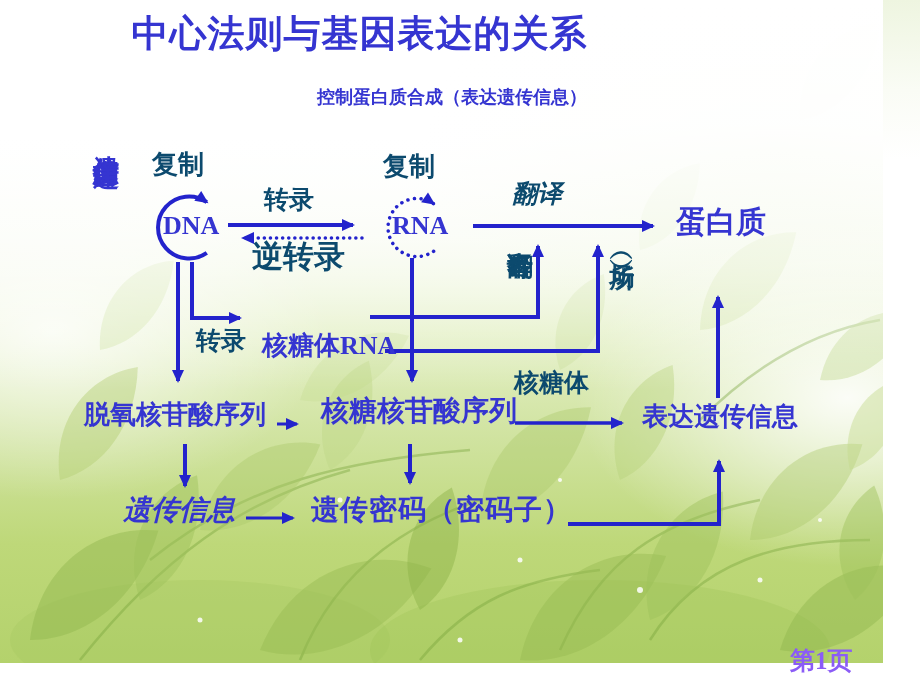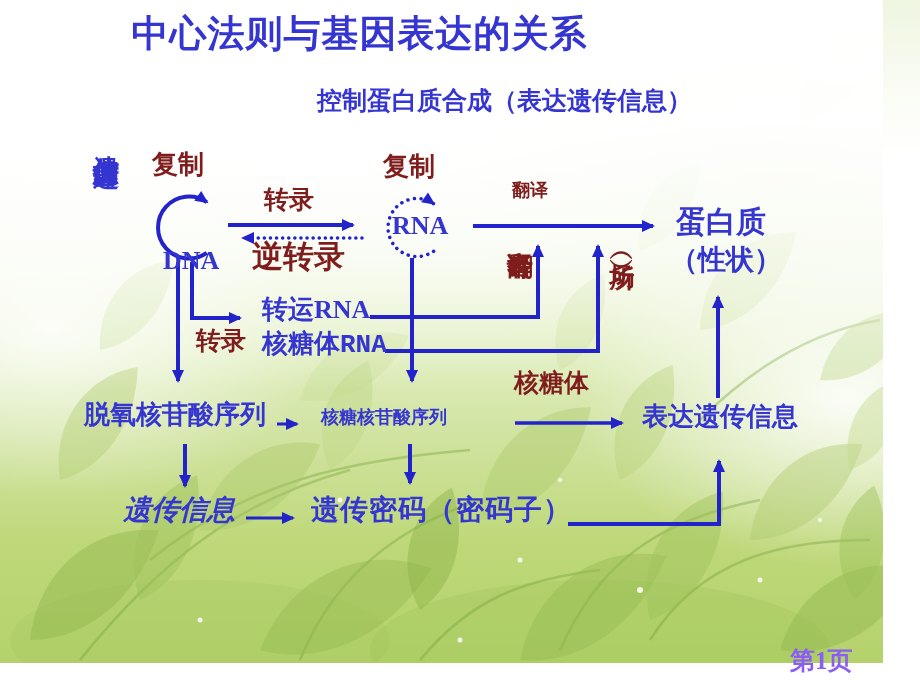--- a/index.html
+++ b/index.html
@@ -36,7 +36,7 @@
   .black{ color:#8b5cf6; }
   .vert { writing-mode:vertical-rl; }
   .title   { left:0; top:14px; width:719px; text-align:center; font-size:37px; letter-spacing:1px; }
-  .subtitle{ left:317px; top:88px; font-size:25px; }
+  .subtitle{ left:317px; top:88px; font-size:18px; }
   .arrows  { left:0; top:0; }
 </style>
 </head>

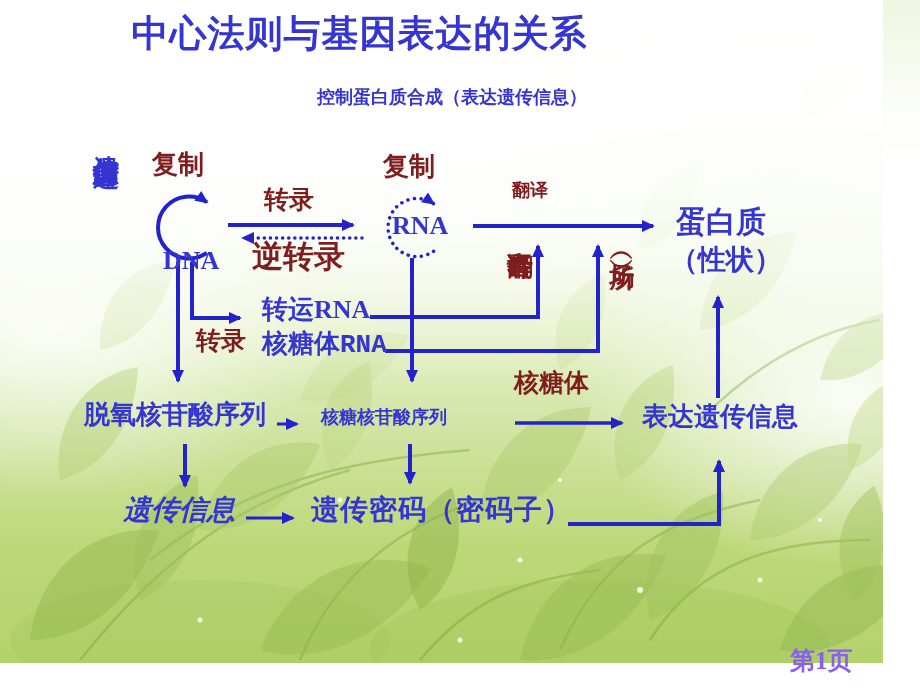--- a/index.html
+++ b/index.html
@@ -32,7 +32,7 @@
   
   .txt { position:absolute; font-weight:bold; white-space:nowrap; line-height:1.06; }
   .blue { color:#3535d1; }
-  .red  { color:#7f1d1d; }
+  .red  { color:#0c4a6e; }
   .black{ color:#8b5cf6; }
   .vert { writing-mode:vertical-rl; }
   .title   { left:0; top:14px; width:719px; text-align:center; font-size:37px; letter-spacing:1px; }

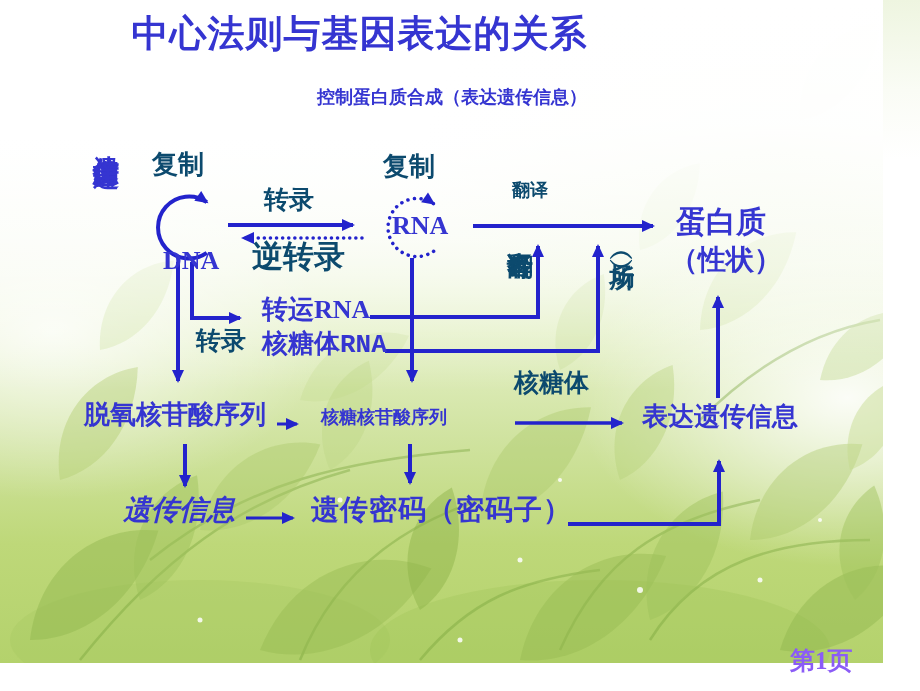--- a/index.html
+++ b/index.html
@@ -146,7 +146,7 @@
   <div class="txt red" style="left:383px; top:153px; font-size:26px;">复制</div>
   <div class="txt red" style="left:264px; top:187px; font-size:25px;">转录</div>
   <div class="txt red" style="left:252px; top:241px; font-size:31px;">逆转录</div>
-  <div class="txt red" style="left:512px; top:181px; font-size:18px;">翻译</div>
+  <div class="txt red" style="left:512px; top:181px; font-size:25px;font-style:italic;">翻译</div>
   <div class="txt red" style="left:196px; top:328px; font-size:25px;">转录</div>
   <div class="txt red vert" style="left:506px; top:232px; font-size:26px;">翻译者</div>
   <div class="txt red vert" style="left:608px; top:244px; font-size:25px;">（场所）</div>

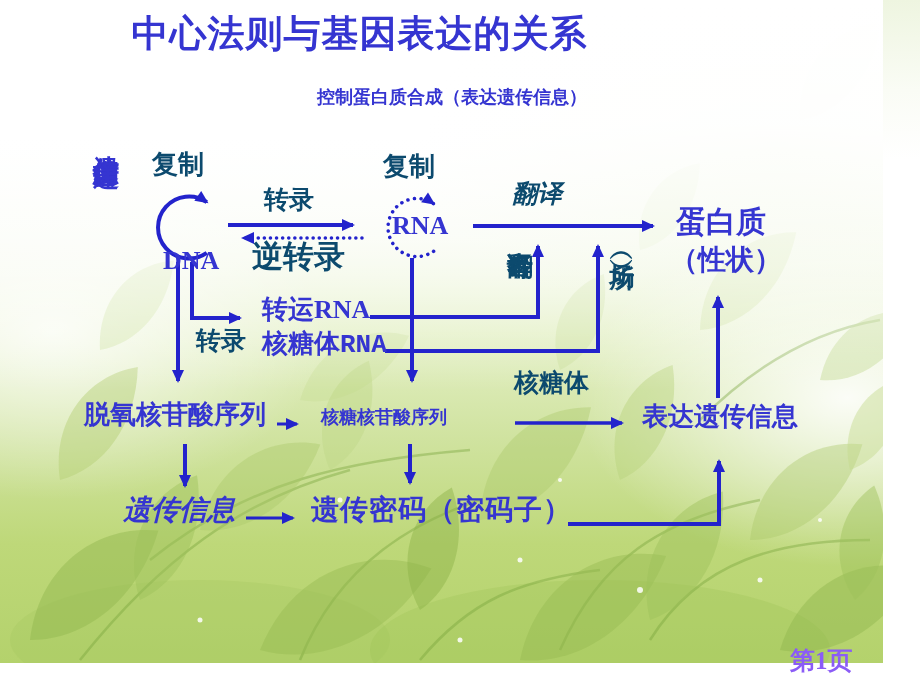--- a/index.html
+++ b/index.html
@@ -152,7 +152,7 @@
   <div class="txt red vert" style="left:608px; top:244px; font-size:25px;">（场所）</div>
   <div class="txt red" style="left:514px; top:370px; font-size:25px;">核糖体</div>
 
-  <div class="txt blue" style="left:163px; top:212px; font-size:26px;margin-top:35px;">DNA</div>
+  <div class="txt blue" style="left:163px; top:212px; font-size:26px;">DNA</div>
   <div class="txt blue" style="left:392px; top:212px; font-size:26px;">RNA</div>
   <div class="txt blue" style="left:676px; top:206px; font-size:30px;">蛋白质</div>
   <div class="txt blue" style="left:670px; top:245px; font-size:28px;">（性状）</div>

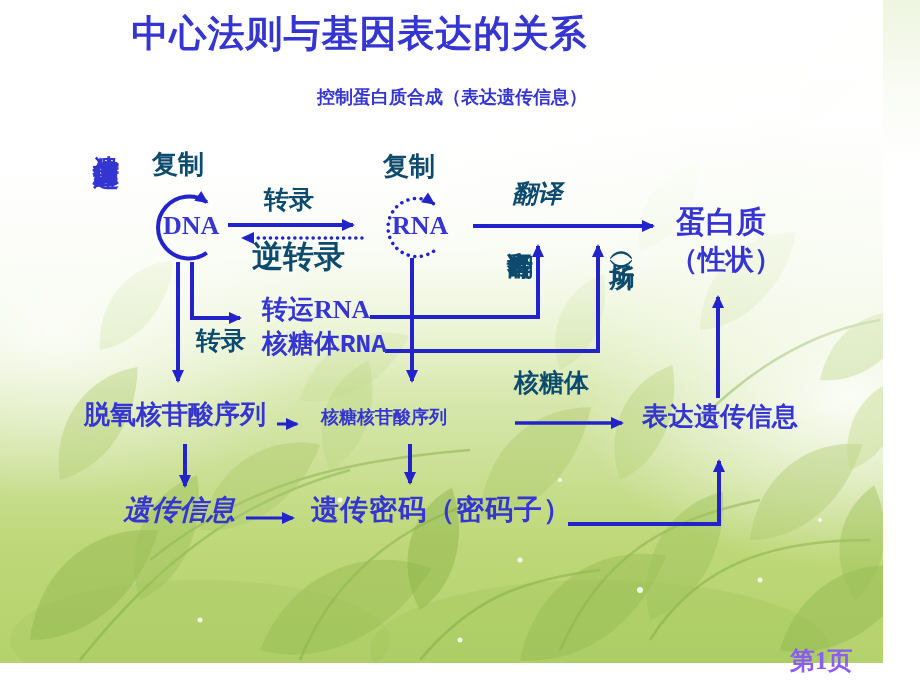--- a/index.html
+++ b/index.html
@@ -155,7 +155,6 @@
   <div class="txt blue" style="left:163px; top:212px; font-size:26px;">DNA</div>
   <div class="txt blue" style="left:392px; top:212px; font-size:26px;">RNA</div>
   <div class="txt blue" style="left:676px; top:206px; font-size:30px;">蛋白质</div>
-  <div class="txt blue" style="left:670px; top:245px; font-size:28px;">（性状）</div>
   <div class="txt blue" style="left:262px; top:296px; font-size:26px;">转运RNA</div>
   <div class="txt blue" style="left:262px; top:332px; font-size:26px;font-family:Liberation Mono, monospace;">核糖体RNA</div>
   <div class="txt blue" style="left:84px; top:401px; font-size:26px;text-align:center;">脱氧核苷酸序列</div>

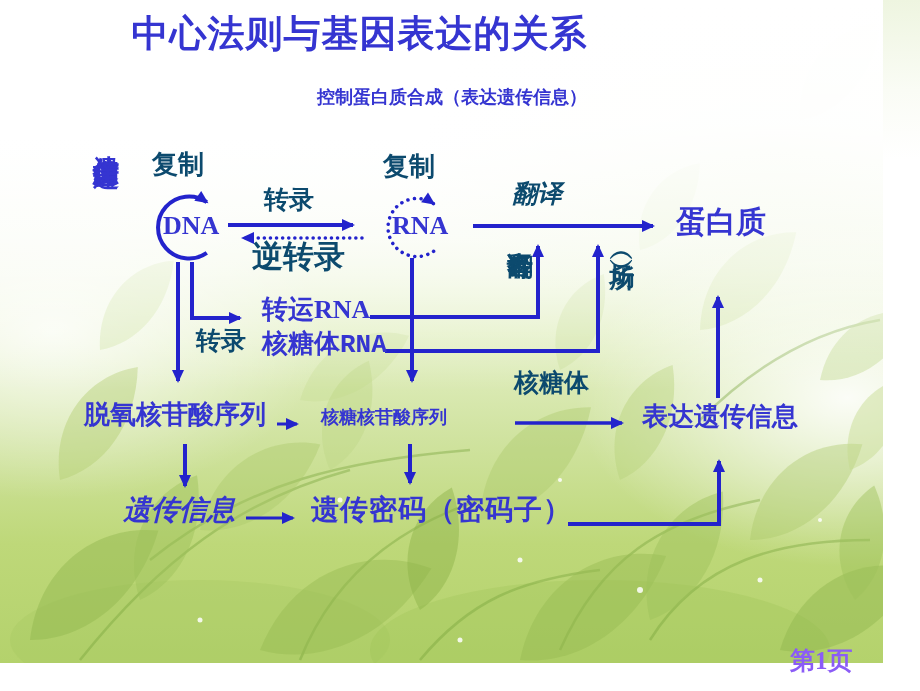--- a/index.html
+++ b/index.html
@@ -155,7 +155,6 @@
   <div class="txt blue" style="left:163px; top:212px; font-size:26px;">DNA</div>
   <div class="txt blue" style="left:392px; top:212px; font-size:26px;">RNA</div>
   <div class="txt blue" style="left:676px; top:206px; font-size:30px;">蛋白质</div>
-  <div class="txt blue" style="left:262px; top:296px; font-size:26px;">转运RNA</div>
   <div class="txt blue" style="left:262px; top:332px; font-size:26px;font-family:Liberation Mono, monospace;">核糖体RNA</div>
   <div class="txt blue" style="left:84px; top:401px; font-size:26px;text-align:center;">脱氧核苷酸序列</div>
   <div class="txt blue" style="left:321px; top:408px; font-size:18px;">核糖核苷酸序列</div>

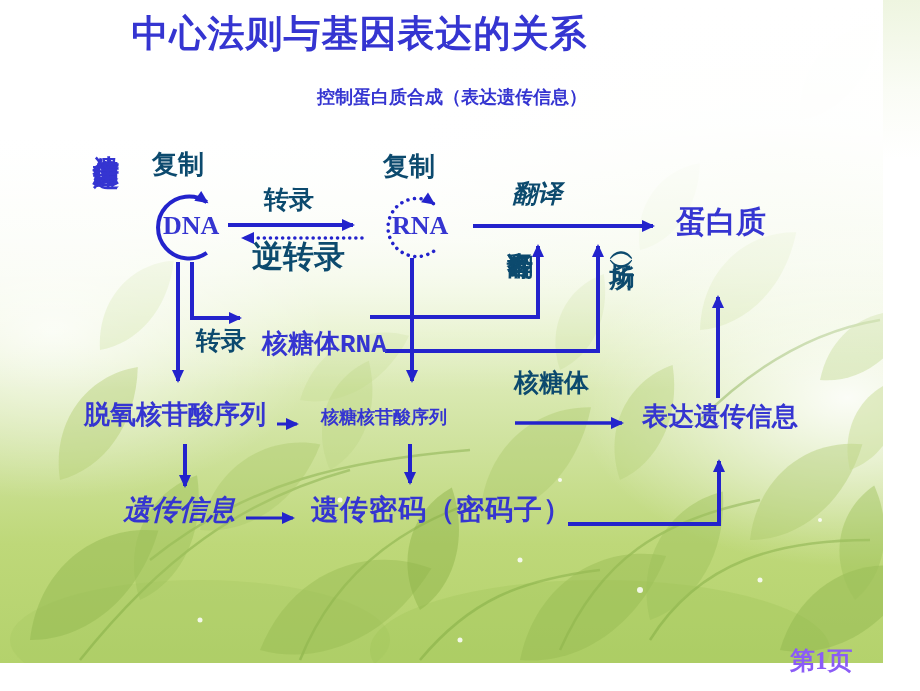--- a/index.html
+++ b/index.html
@@ -155,7 +155,7 @@
   <div class="txt blue" style="left:163px; top:212px; font-size:26px;">DNA</div>
   <div class="txt blue" style="left:392px; top:212px; font-size:26px;">RNA</div>
   <div class="txt blue" style="left:676px; top:206px; font-size:30px;">蛋白质</div>
-  <div class="txt blue" style="left:262px; top:332px; font-size:26px;font-family:Liberation Mono, monospace;">核糖体RNA</div>
+  <div class="txt blue" style="left:262px; top:332px; font-size:26px;">核糖体RNA</div>
   <div class="txt blue" style="left:84px; top:401px; font-size:26px;text-align:center;">脱氧核苷酸序列</div>
   <div class="txt blue" style="left:321px; top:408px; font-size:18px;">核糖核苷酸序列</div>
   <div class="txt blue" style="left:642px; top:403px; font-size:26px;">表达遗传信息</div>

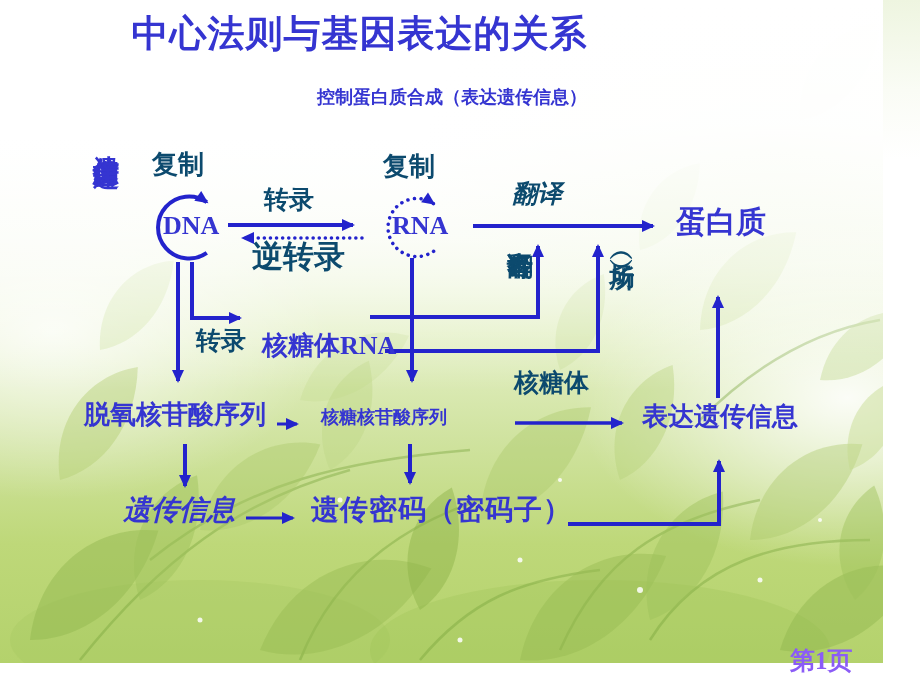--- a/index.html
+++ b/index.html
@@ -157,7 +157,7 @@
   <div class="txt blue" style="left:676px; top:206px; font-size:30px;">蛋白质</div>
   <div class="txt blue" style="left:262px; top:332px; font-size:26px;">核糖体RNA</div>
   <div class="txt blue" style="left:84px; top:401px; font-size:26px;text-align:center;">脱氧核苷酸序列</div>
-  <div class="txt blue" style="left:321px; top:408px; font-size:18px;">核糖核苷酸序列</div>
+  <div class="txt blue" style="left:321px; top:396px; font-size:28px;">核糖核苷酸序列</div>
   <div class="txt blue" style="left:642px; top:403px; font-size:26px;">表达遗传信息</div>
   <div class="txt blue" style="left:123px; top:495px; font-size:28px;font-style:italic;">遗传信息</div>
   <div class="txt blue" style="left:311px; top:495px; font-size:28px; letter-spacing:1px;">遗传密码（密码子）</div>

